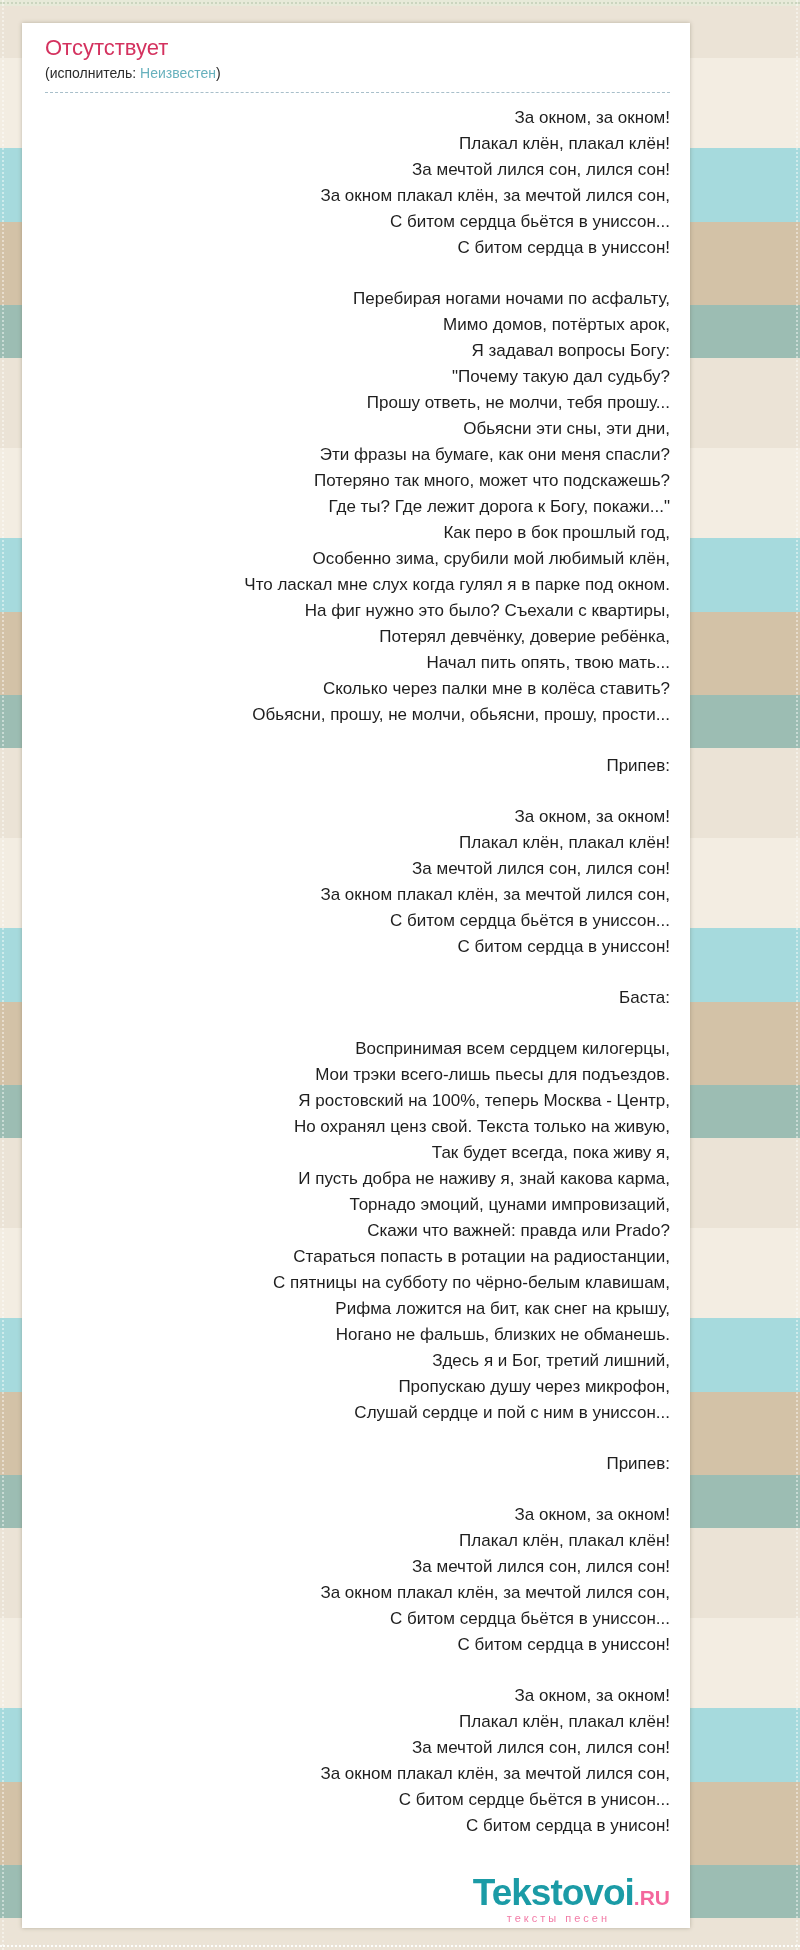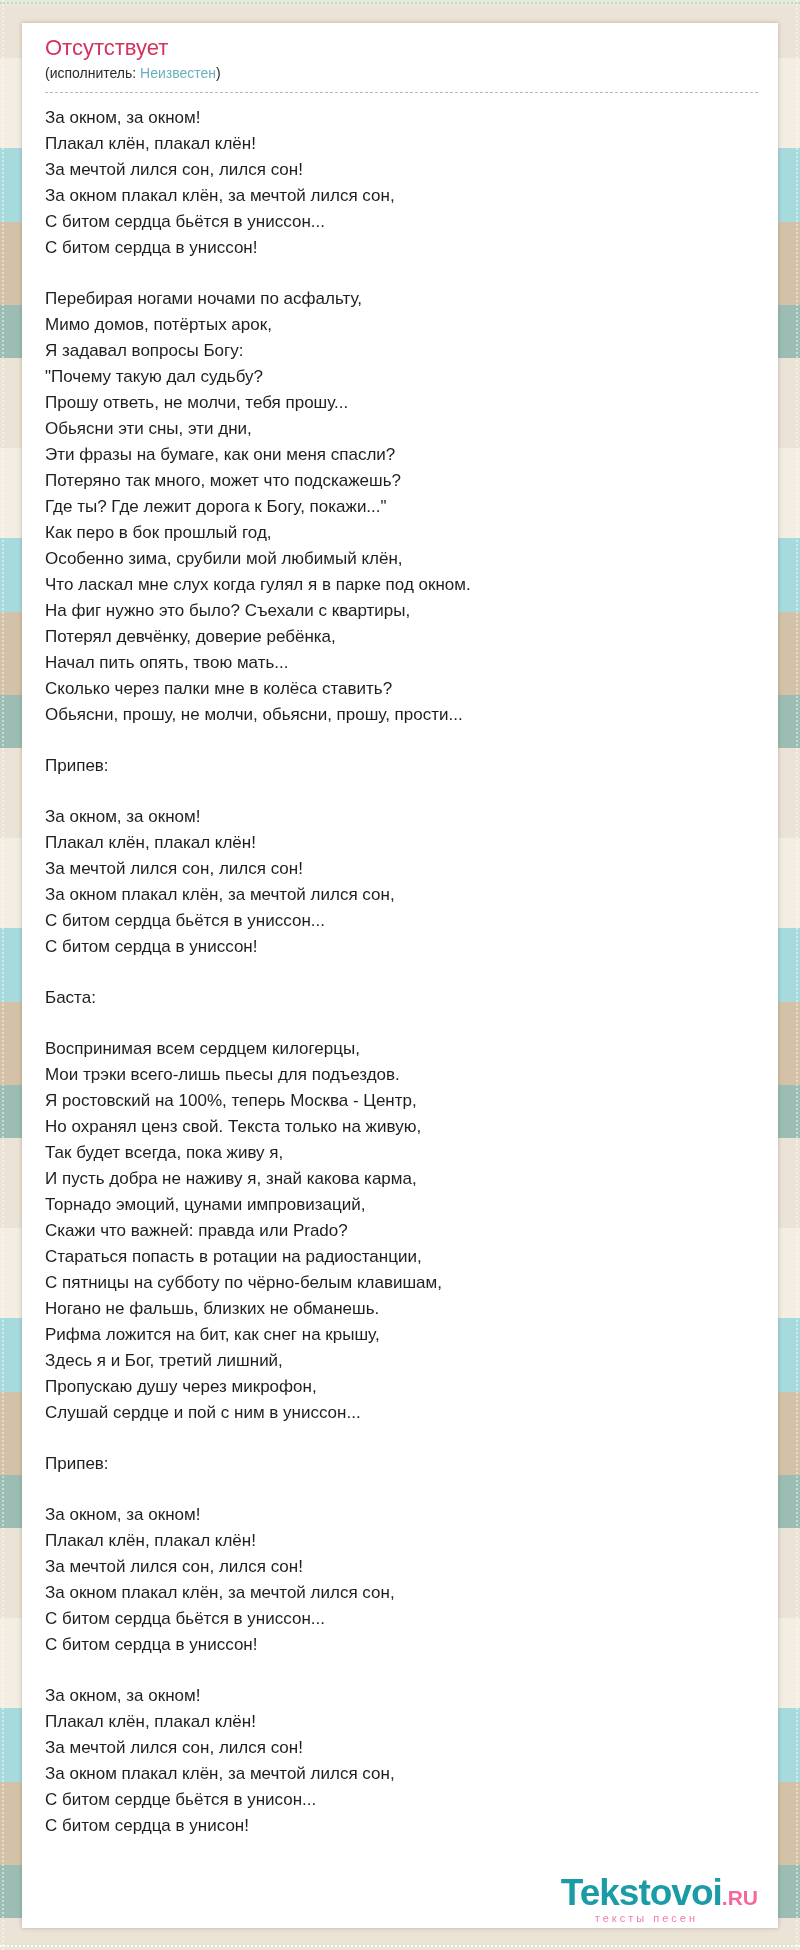--- a/index.html
+++ b/index.html
@@ -28,7 +28,7 @@
   .stitch-right{position:absolute;top:0;bottom:0;right:2px;border-right:2px dotted rgba(255,255,255,.45);}
 
   .card{
-    position:absolute;left:22px;top:23px;width:756px;height:1905px;
+    position:absolute;left:22px;top:23px;width:668px;height:1905px;
     box-sizing:border-box;background:#ffffff;
     box-shadow:0 0 4px rgba(90,80,60,.35);
     padding:12px 20px 0 23px;overflow:hidden;

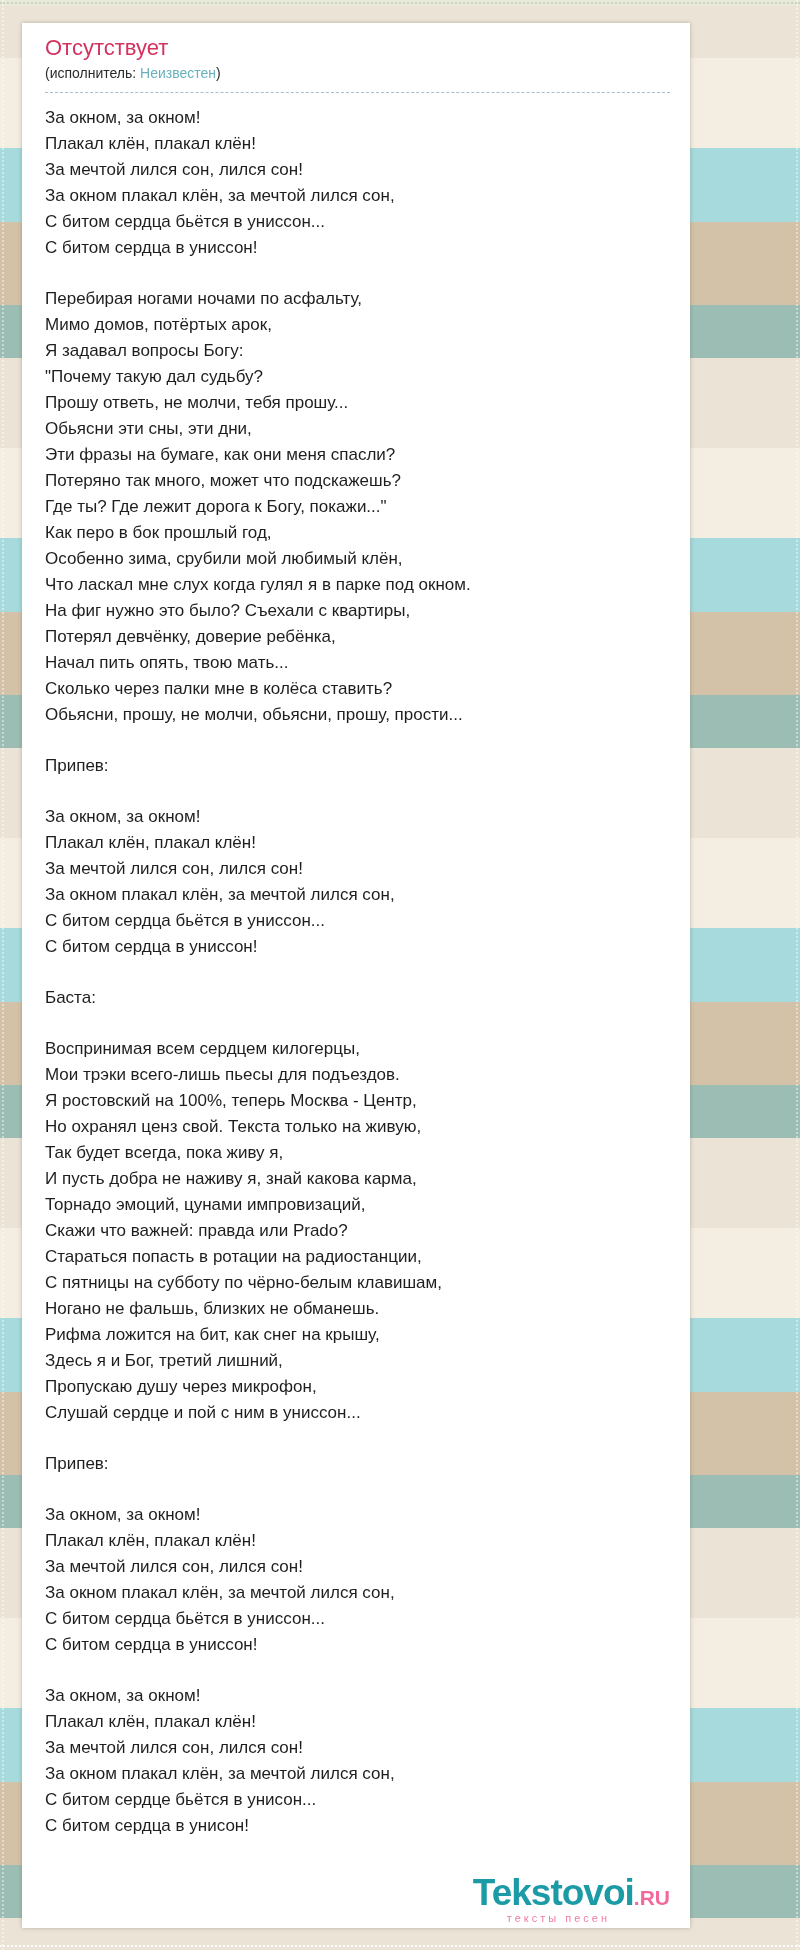--- a/index.html
+++ b/index.html
@@ -43,7 +43,7 @@
   }
   .artist-link{color:var(--link-teal);text-decoration:none;cursor:pointer;}
   .lyrics{margin-top:12px;font-size:17px;line-height:26px;color:var(--text-dark);}
-  .stanza{margin:0 0 25px 0;}
+  .stanza{margin:0 0 25px 0;text-align:right;}
   .line{white-space:pre-wrap;}
 
   .site-logo{

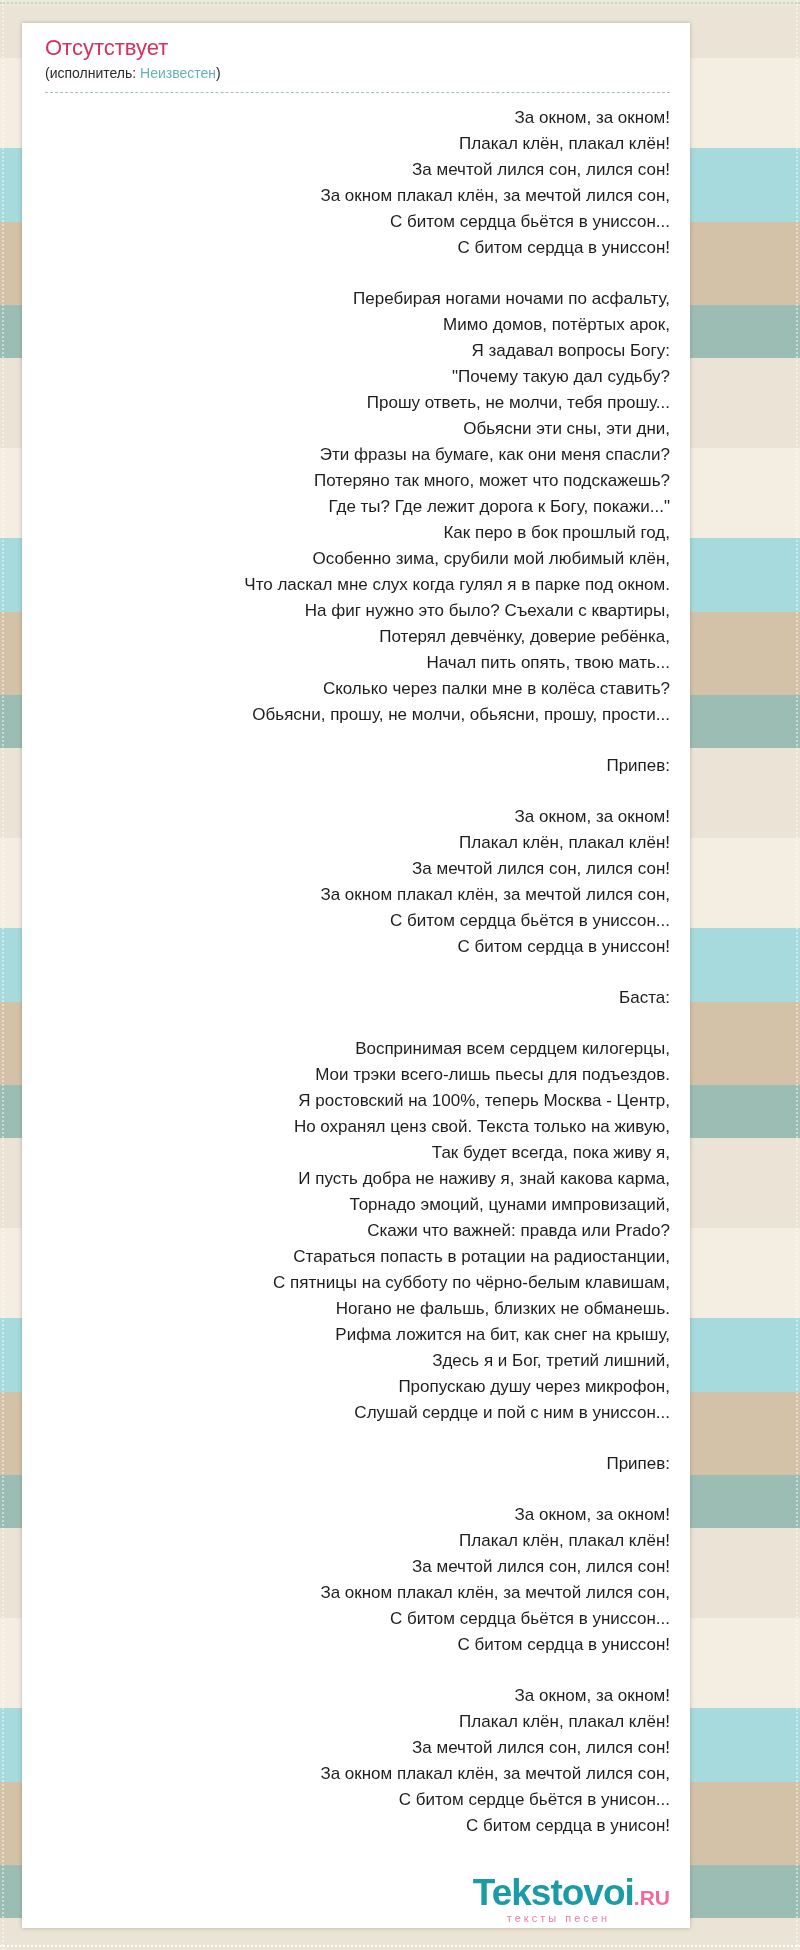--- a/index.html
+++ b/index.html
@@ -127,8 +127,8 @@
         <div class="line">Скажи что важней: правда или Prado?</div>
         <div class="line">Стараться попасть в ротации на радиостанции,</div>
         <div class="line">С пятницы на субботу по чёрно-белым клавишам,</div>
+        <div class="line">Рифма ложится на бит, как снег на крышу,</div>
         <div class="line">Ногано не фальшь, близких не обманешь.</div>
-        <div class="line">Рифма ложится на бит, как снег на крышу,</div>
         <div class="line">Здесь я и Бог, третий лишний,</div>
         <div class="line">Пропускаю душу через микрофон,</div>
         <div class="line">Слушай сердце и пой с ним в униссон...</div>

